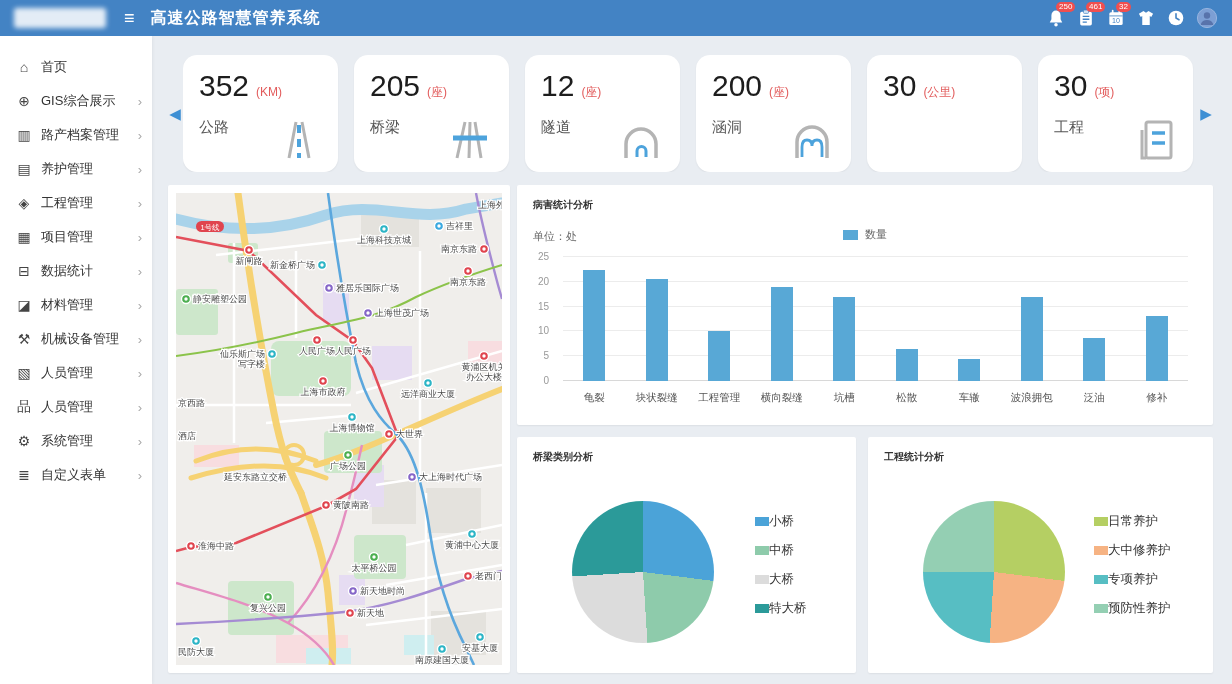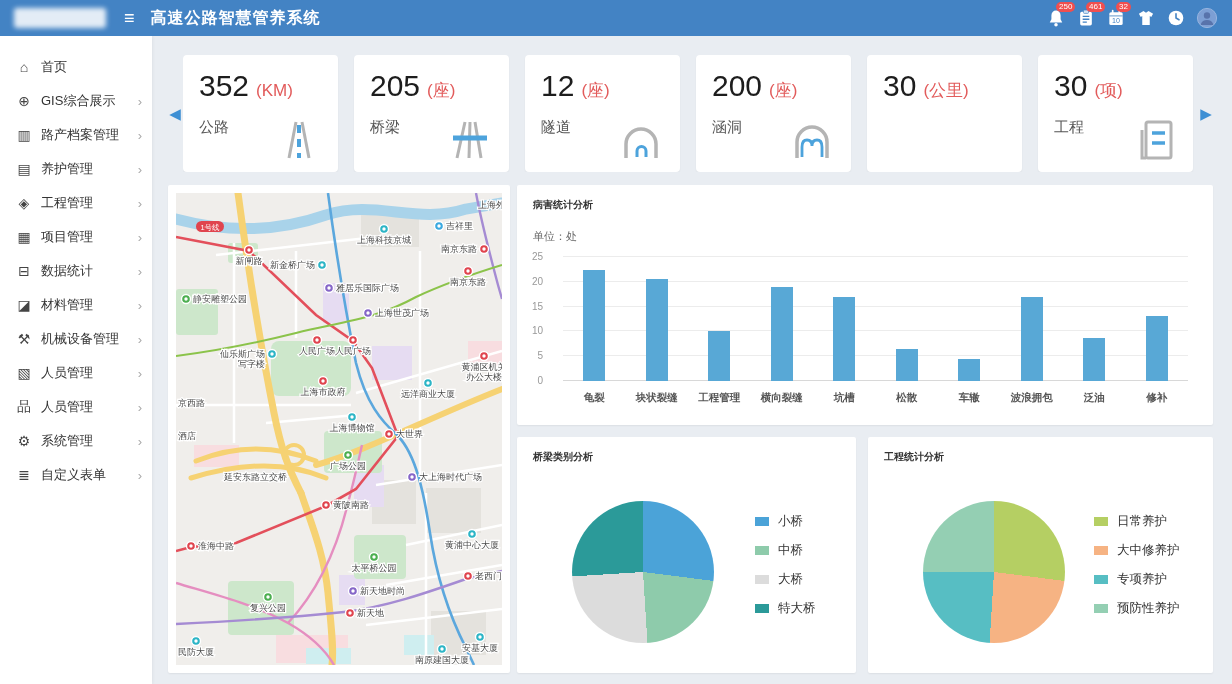--- a/index.html
+++ b/index.html
@@ -52,7 +52,7 @@
   .car-arrow { width:14px; color:#3d8fd4; font-size:15px; cursor:pointer; flex:0 0 auto; text-align:center; }
   .cards-wrap { flex:1; display:flex; gap:16px; overflow:hidden; height:117px; margin:0 1px; }
   .stat-card {
-    flex:0 0 155px; background:#fff; border-radius:4px; height:117px;
+    flex:0 0 155px; background:#fff; border-radius:14px; height:117px;
     box-shadow:0 1px 2px rgba(0,0,0,.06); padding:14px 16px 12px;
     display:flex; flex-direction:column; justify-content:space-between; cursor:pointer;
   }

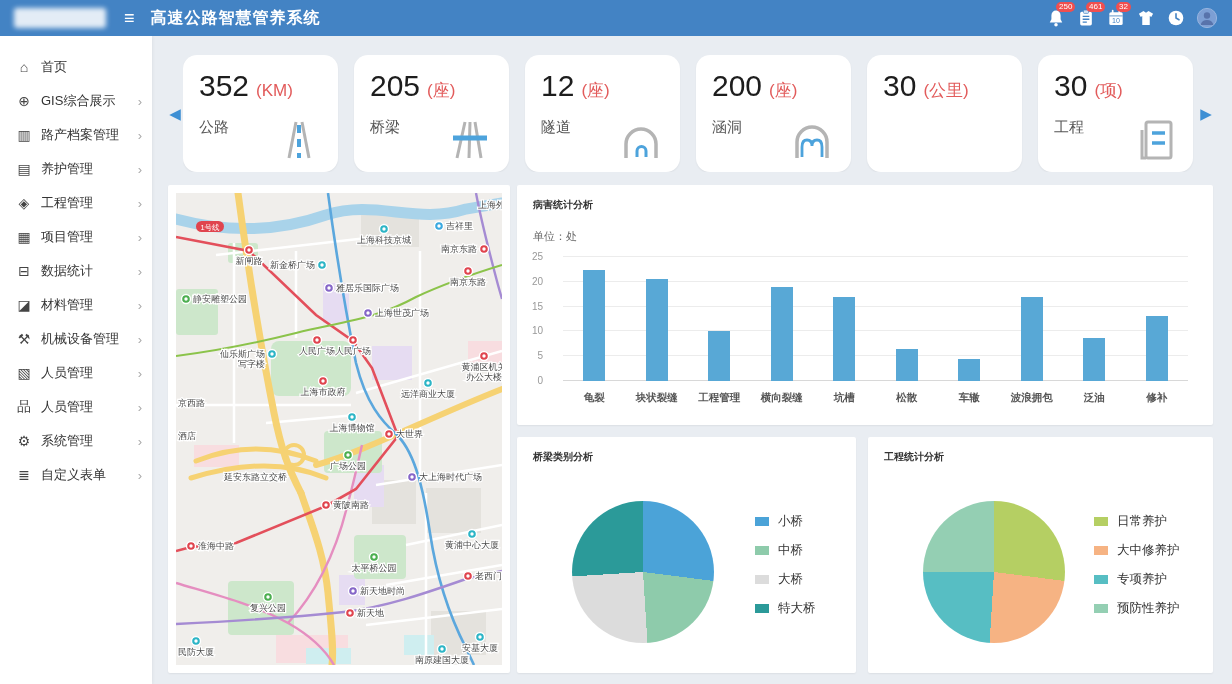--- a/index.html
+++ b/index.html
@@ -58,7 +58,7 @@
   }
   .stat-top { display:flex; align-items:baseline; }
   .stat-value { font-size:30px; color:#1d1d1d; }
-  .stat-unit { font-size:17px; color:#e25b5b; margin-left:7px; }
+  .stat-unit { font-size:12px; color:#e25b5b; margin-left:7px; }
   .stat-bottom { display:flex; align-items:flex-start; justify-content:space-between; }
   .stat-label { font-size:15px; color:#555; padding-bottom:2px; }
   .stat-ic svg { width:46px; height:42px; display:block; }

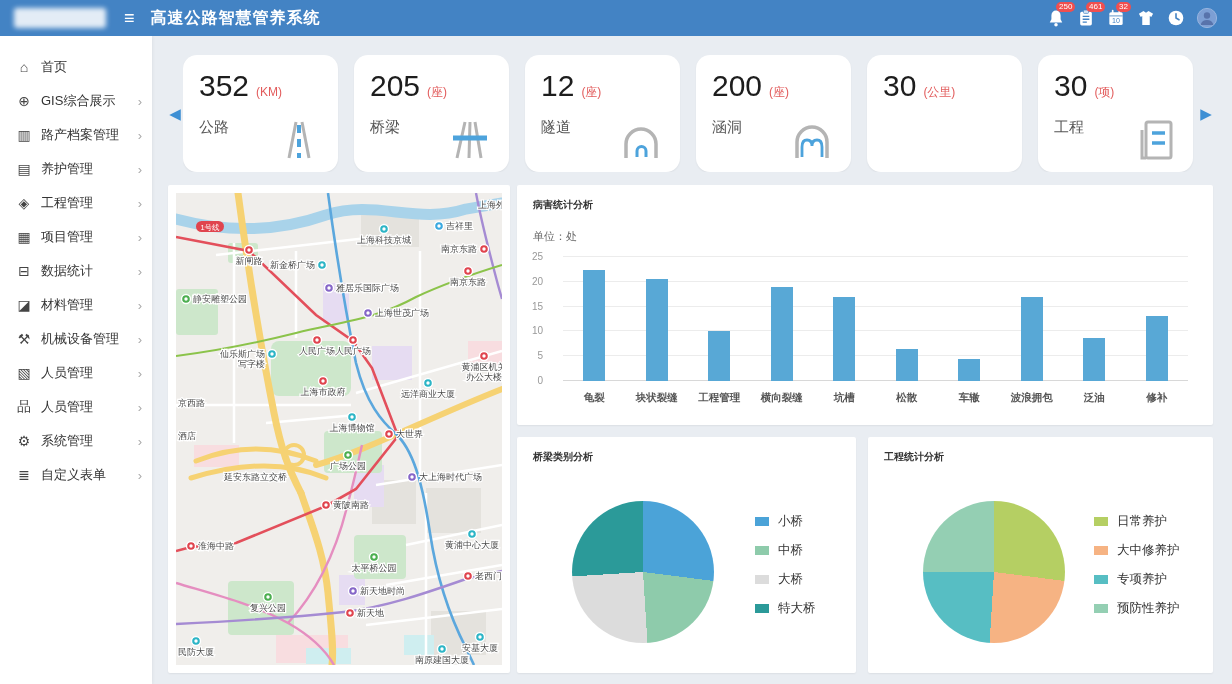--- a/index.html
+++ b/index.html
@@ -477,6 +477,10 @@
   <div class="panel bar-panel">
     <div class="panel-title">病害统计分析</div>
     <div class="bar-unit">单位：处</div>
+    <div class="bar-legend">
+      <span class="sq" id="bar-legend-sq" style="background: rgb(88, 168, 214);"></span>
+      <span>数量</span>
+    </div>
     <div class="bar-plot" id="bar-plot">
         <div class="gridline zero" style="bottom: 0%;">
           <span class="ytick">0</span>

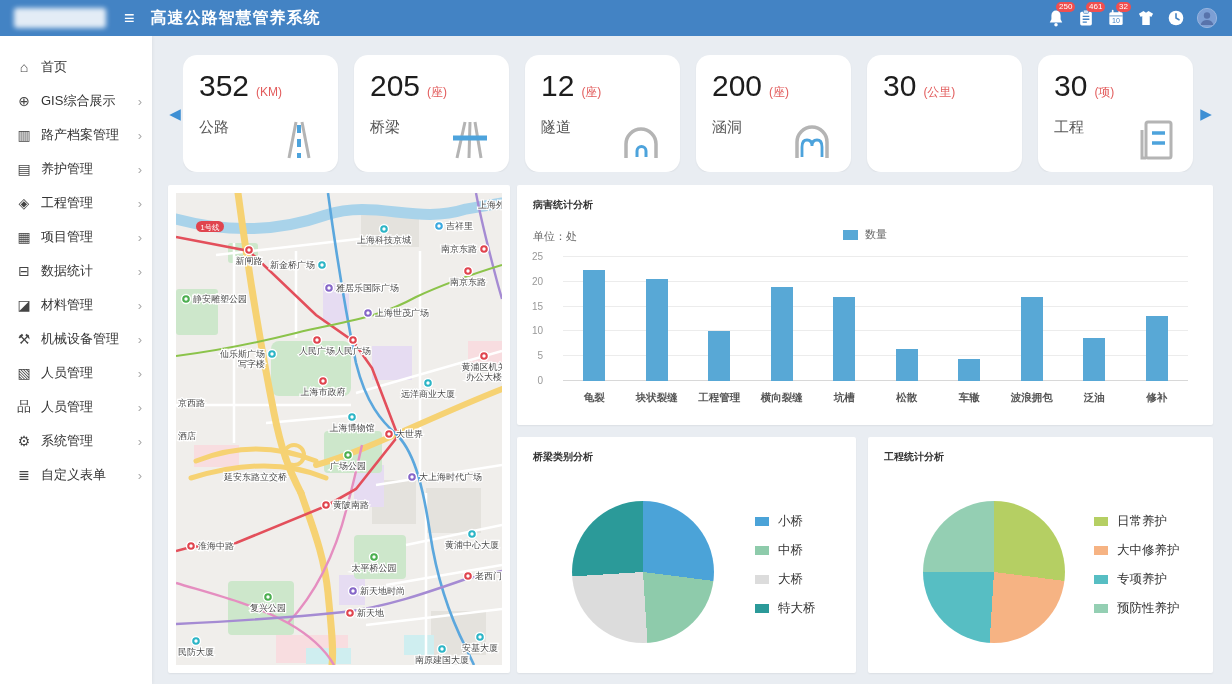--- a/index.html
+++ b/index.html
@@ -76,7 +76,7 @@
   .bar-plot { position:absolute; left:46px; right:25px; top:72px; bottom:44px; }
   .gridline { position:absolute; left:0; right:0; height:1px; background:#ececec; }
   .gridline.zero { background:#d8d8d8; }
-  .ytick { position:absolute; right:100%; margin-right:20px; transform:translateY(-50%); font-size:10px; color:#999; }
+  .ytick { position:absolute; right:100%; margin-right:14px; transform:translateY(-50%); font-size:10px; color:#999; }
   .bar-cols { position:absolute; inset:0; display:flex; }
   .bar-col { flex:1; display:flex; align-items:flex-end; justify-content:center; height:100%; }
   .bar { width:22px; background:#58a8d6; }

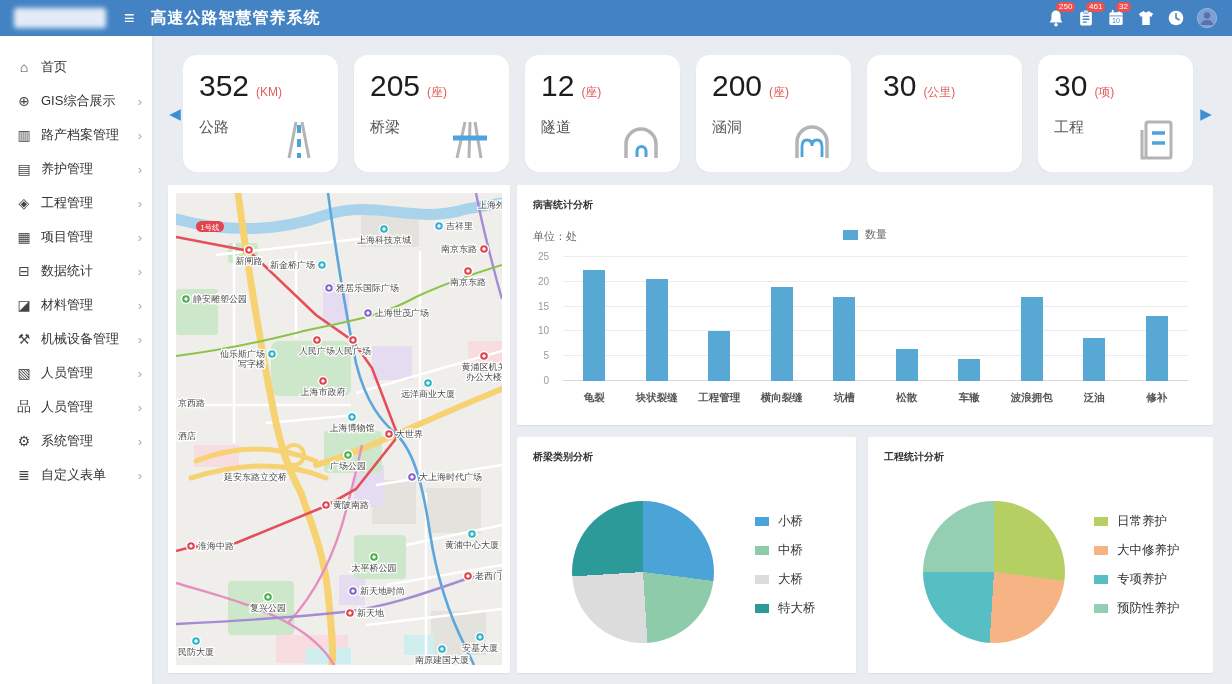--- a/index.html
+++ b/index.html
@@ -81,7 +81,7 @@
   .bar-col { flex:1; display:flex; align-items:flex-end; justify-content:center; height:100%; }
   .bar { width:22px; background:#58a8d6; }
   .bar-cats { position:absolute; left:46px; right:25px; bottom:20px; display:flex; }
-  .bar-cat { flex:1; text-align:center; font-size:10.5px; color:#555;font-weight:bold; }
+  .bar-cat { flex:1; text-align:center; font-size:10.5px; color:#555; }
   
   .pie { position:absolute; left:55px; top:64px; width:142px; height:142px; border-radius:50%; }
   .pie-legend { position:absolute; top:76px; }

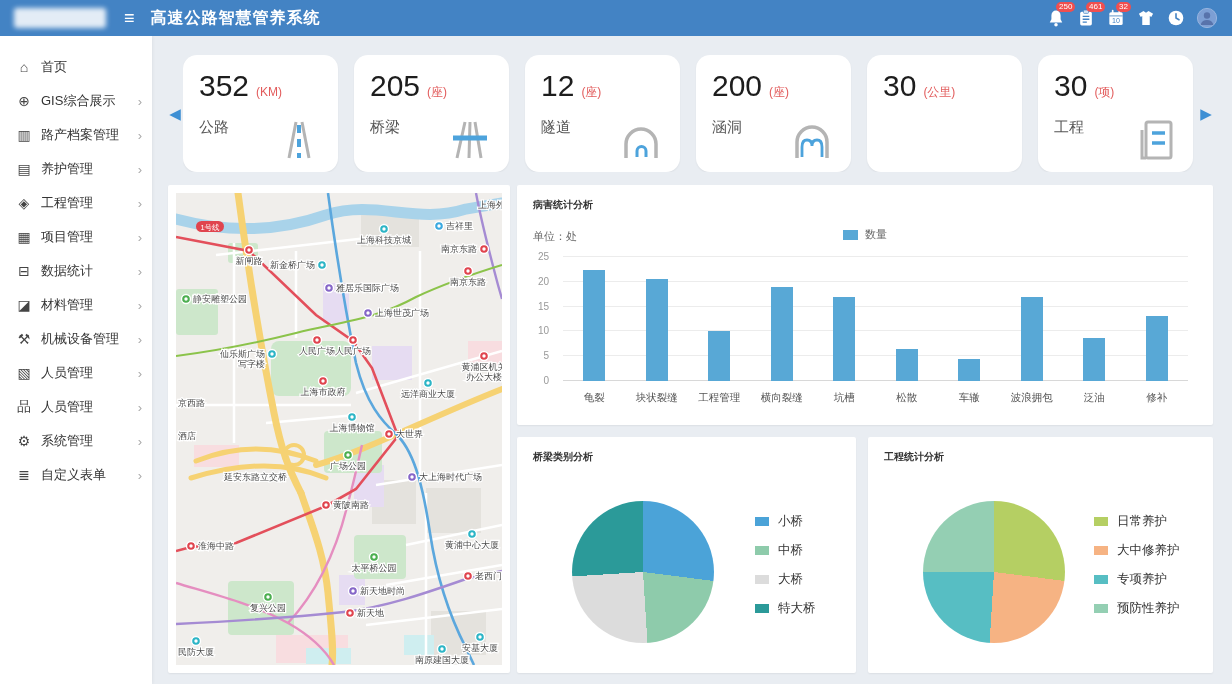--- a/index.html
+++ b/index.html
@@ -87,7 +87,7 @@
   .pie-legend { position:absolute; top:76px; }
   .pie-panel-bridge .pie-legend { left:238px; }
   .pie-panel-project .pie-legend { left:226px; }
-  .pleg-item { display:flex; align-items:center; gap:9px; margin-bottom:12px; font-size:12.5px; color:#333; }
+  .pleg-item { display:flex; align-items:center; margin-bottom:12px; font-size:12.5px; color:#333; }
   .pleg-item .sq { width:14px; height:9px; }
   
   .map-svg { width:100%; height:100%; display:block; background:#f0eeeb; }

